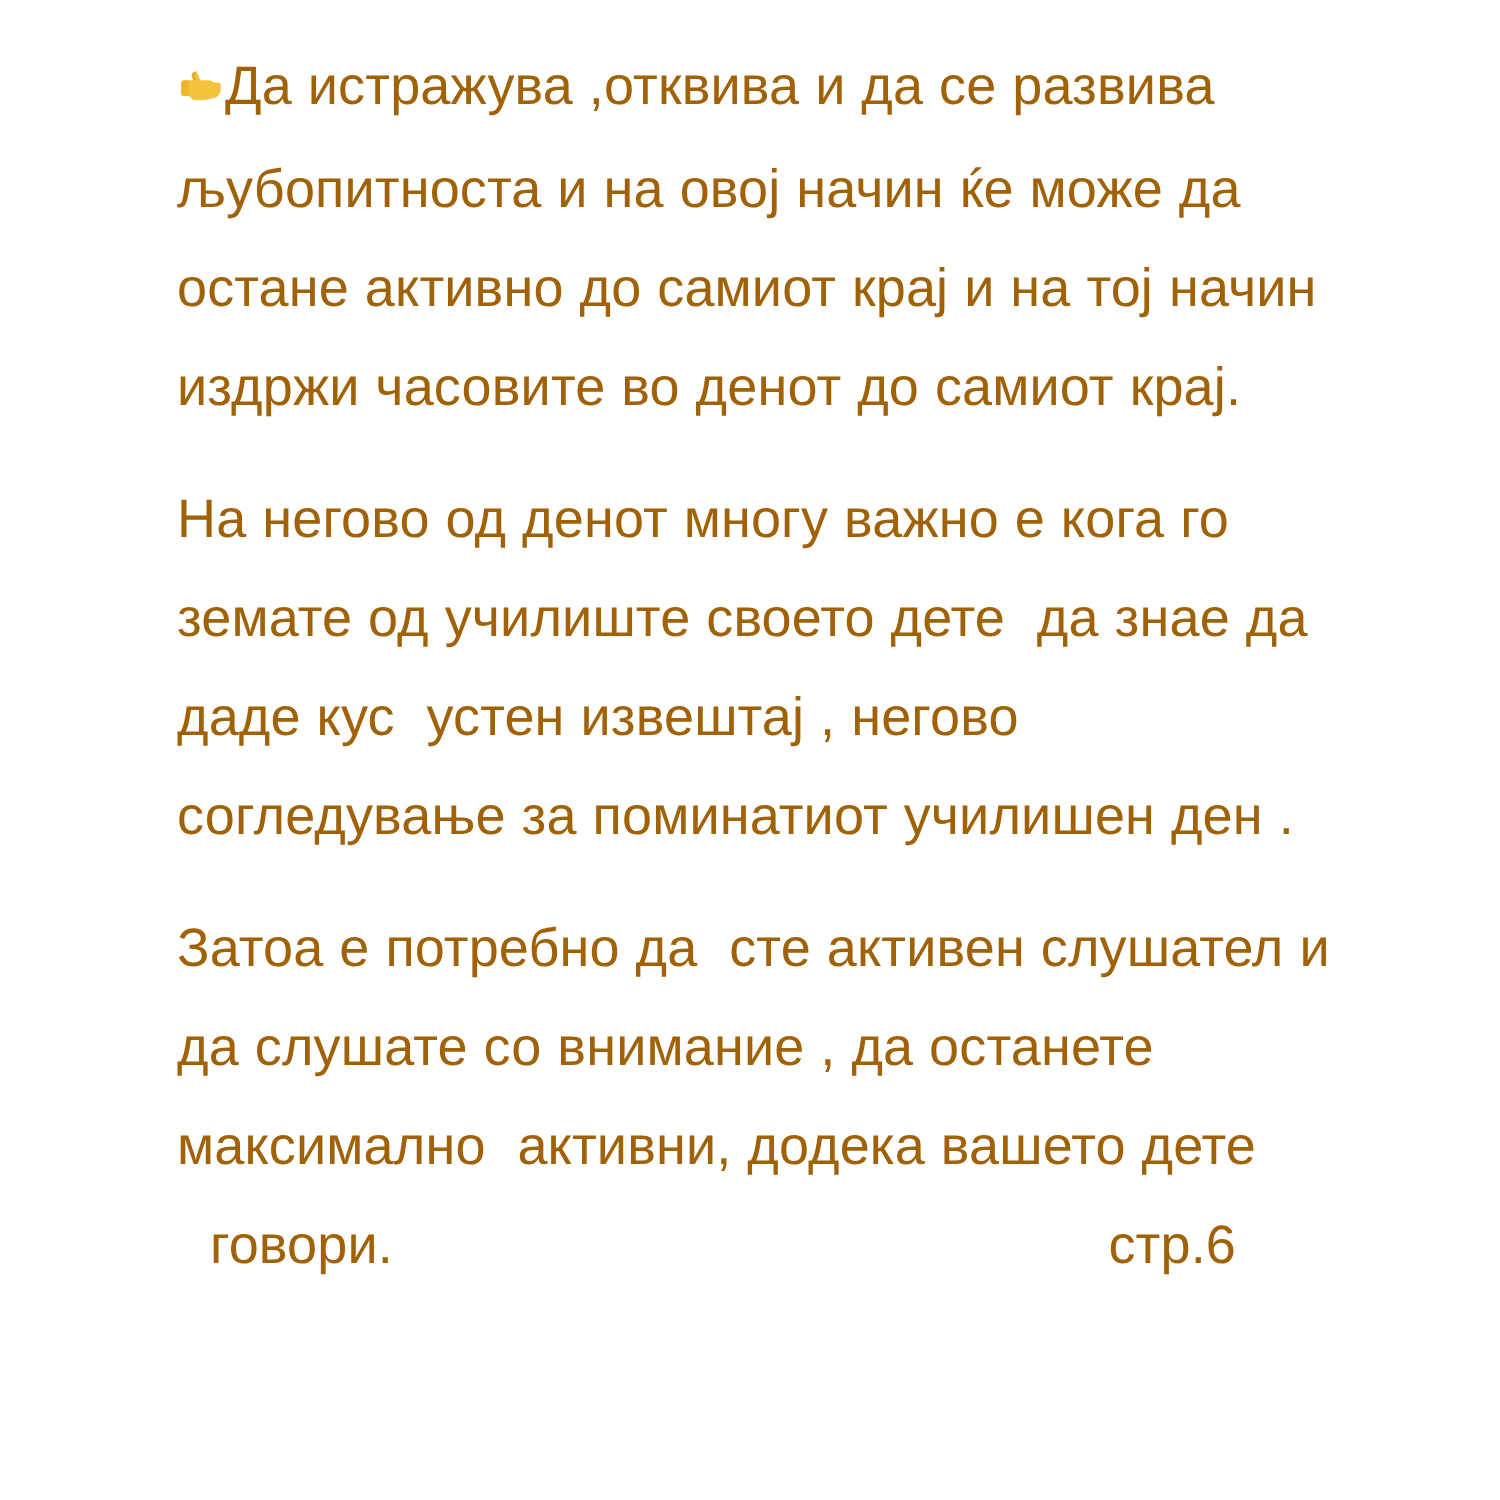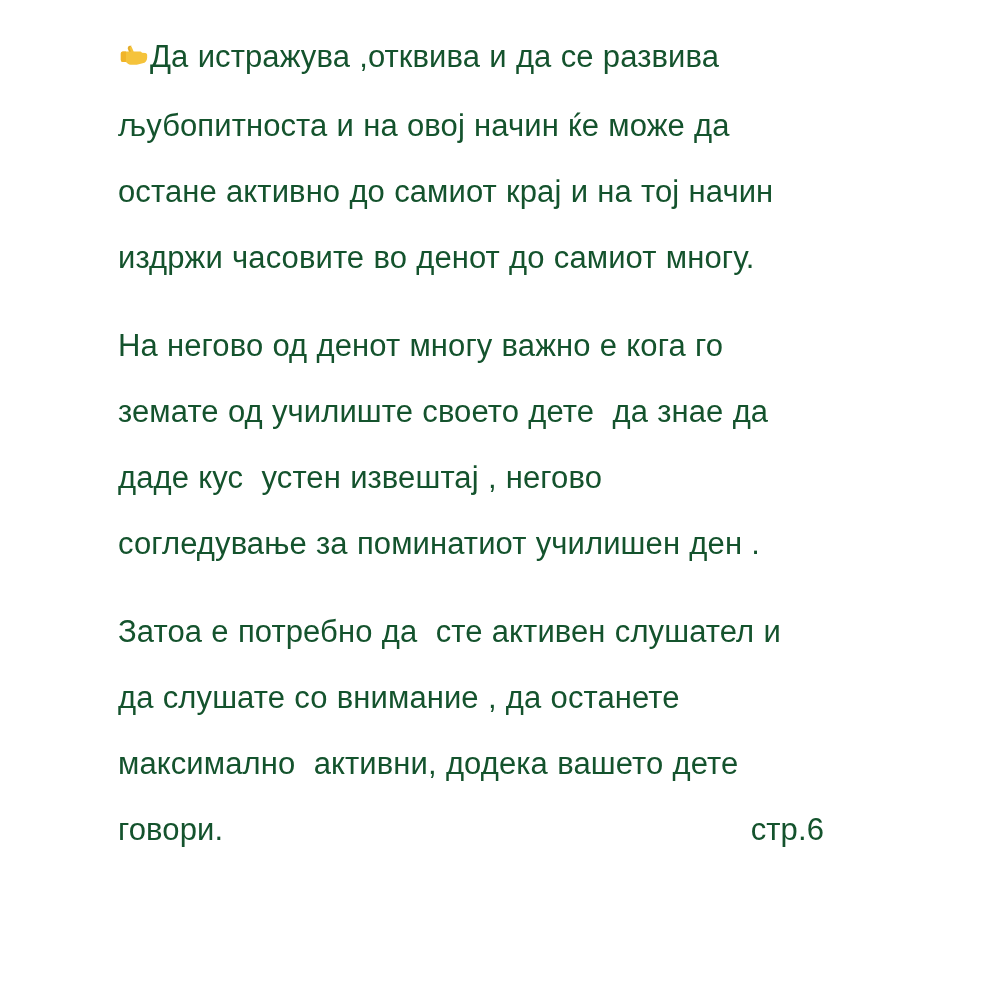--- a/index.html
+++ b/index.html
@@ -21,9 +21,9 @@
     background: #ffffff;
   }
   .para {
-    font-size: 31px;
+    font-size: 36px;
     line-height: 66px;
-    color: #14532d;
+    color: #a16207;
     letter-spacing: 0.1px;
     margin: 0 0 22px 0;
     font-weight: 400;

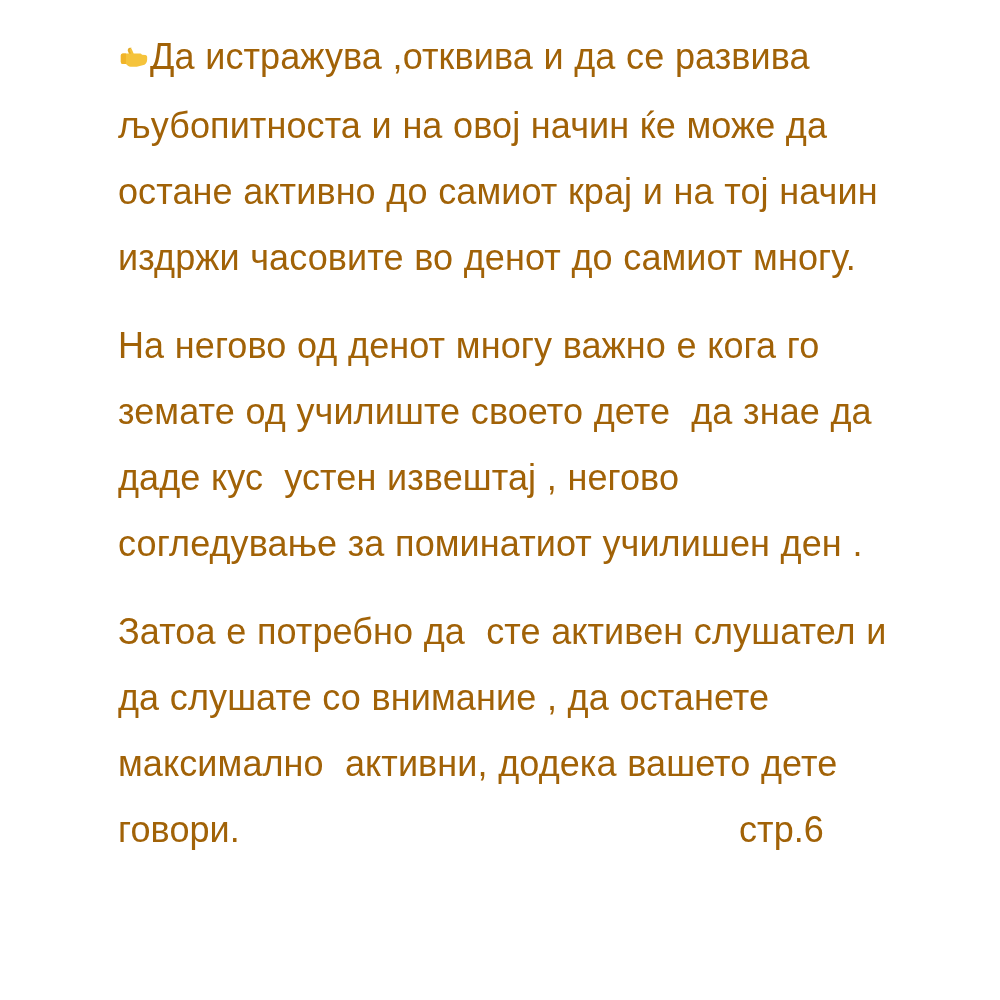--- a/index.html
+++ b/index.html
@@ -66,7 +66,7 @@
           </svg></span>Да истражува ,отквива и да се развива</span>
     <span class="line">љубопитноста и на овој начин ќе може да</span>
     <span class="line">останe активно до самиот крај и на тој начин</span>
-    <span class="line">издржи часовите во денот до самиот многу.</span>
+    <span class="line">издржи часовите во денот до самиот крај.</span>
   </p>
 
   <p class="para">

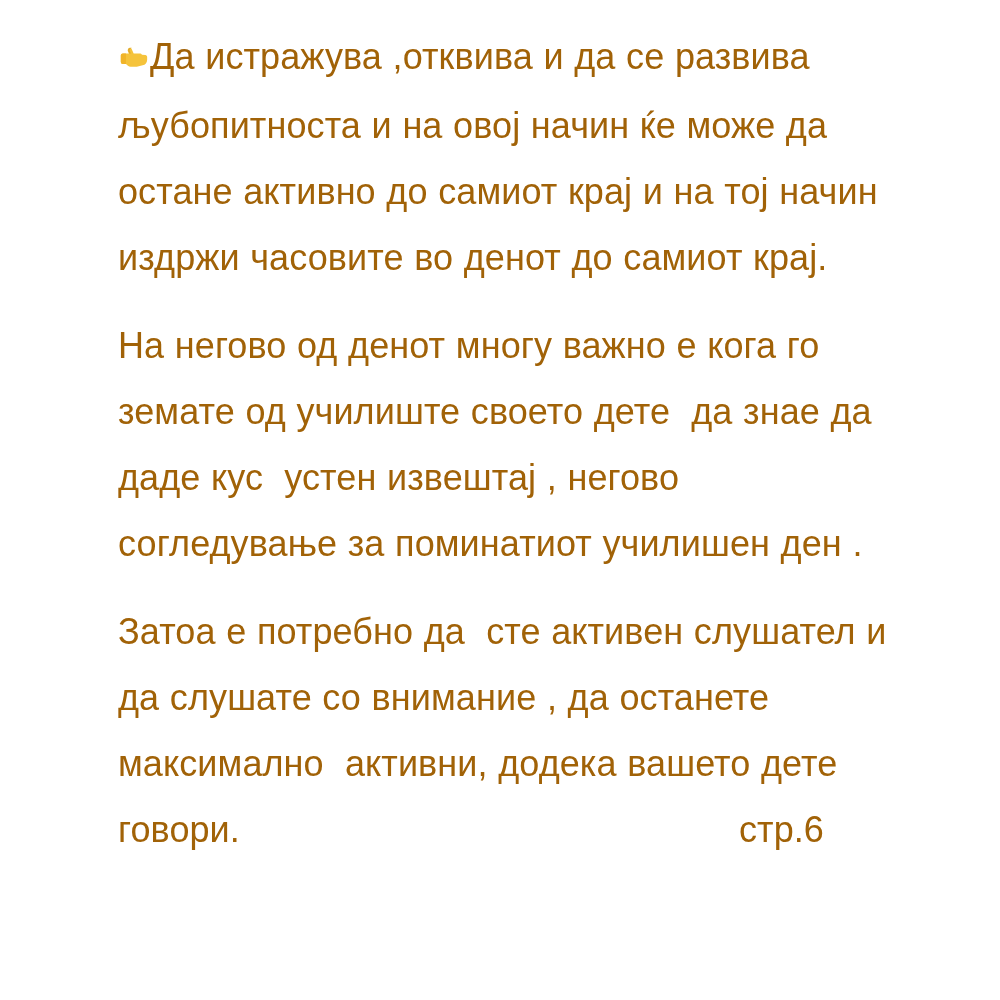--- a/index.html
+++ b/index.html
@@ -48,6 +48,7 @@
     display: flex;
     justify-content: space-between;
     align-items: center;
+    margin-left: 22px;
   }
   .last-line .pg {
     padding-right: 58px;

